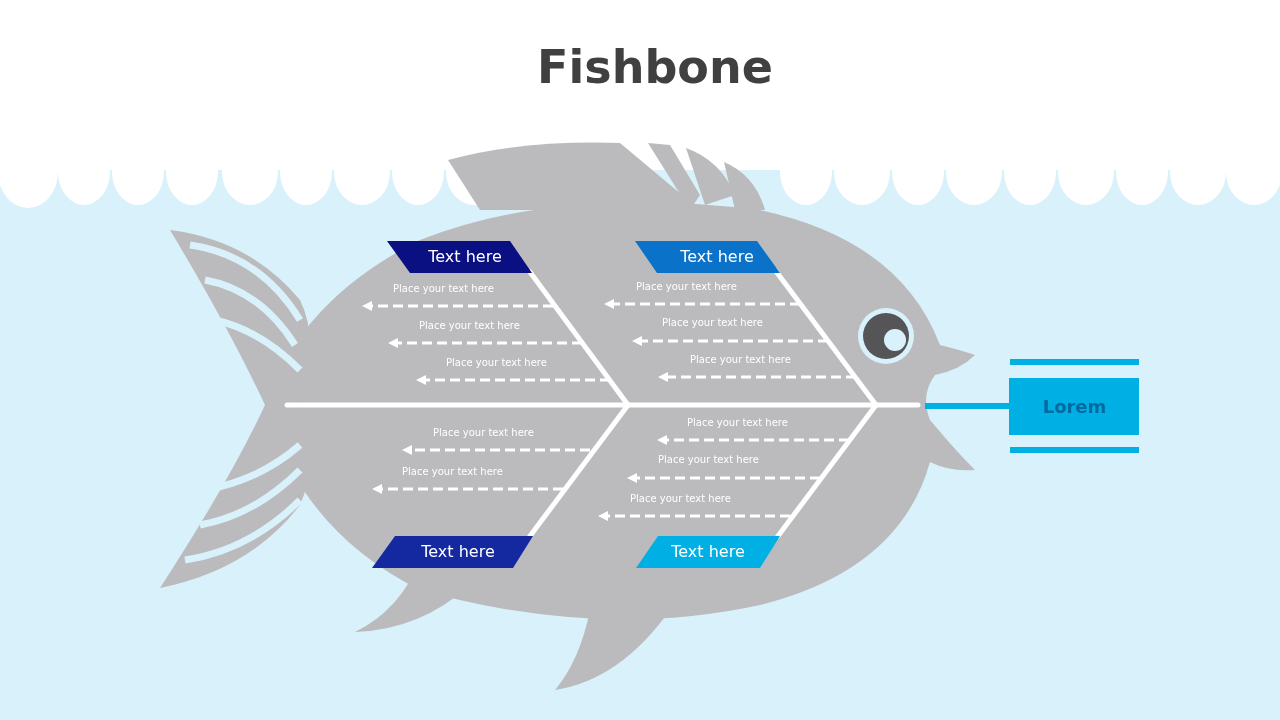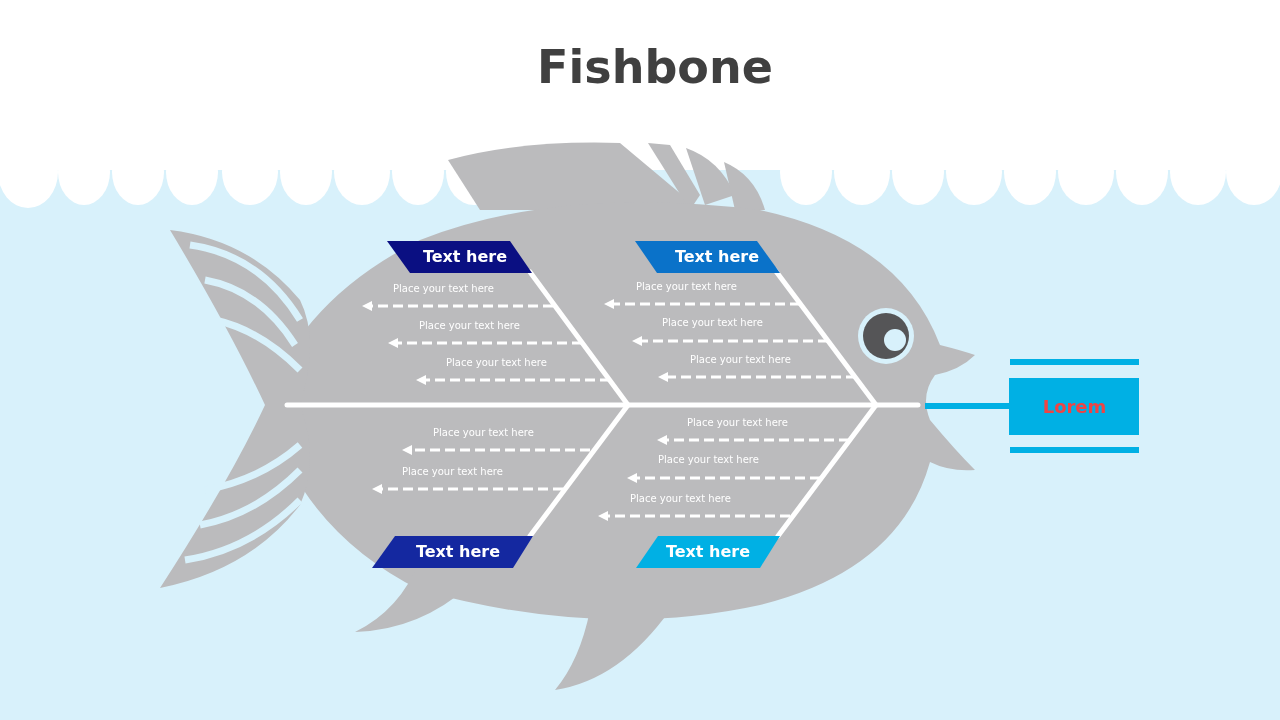--- a/index.html
+++ b/index.html
@@ -8,7 +8,7 @@
     .title { position: absolute; left: 0; top: 40px; width: 1280px; text-align: center; font-size: 46px; font-weight: bold; color: #404040; letter-spacing: 0px; margin-left: 15px; }
     svg.art { position: absolute; left: 0; top: 0; }
     .lbl { position: absolute; color: #ffffff; font-size: 10px; white-space: nowrap; font-family: "DejaVu Sans", sans-serif; }
-    .cat { position: absolute; color: #ffffff; font-weight: bold; font-size: 16px; text-align: center; font-family: "DejaVu Sans", sans-serif; }
+    .cat { position: absolute; color: #ffffff; font-weight: normal; font-size: 16px; text-align: center; font-family: "DejaVu Sans", sans-serif; }
     .lorem { position: absolute; left: 1010px; top: 379px; width: 129px; height: 56px; line-height: 56px; color: #ef4444; font-weight: bold; font-size: 18px; text-align: center; font-family: "DejaVu Sans", sans-serif; }
   </style>
 </head>

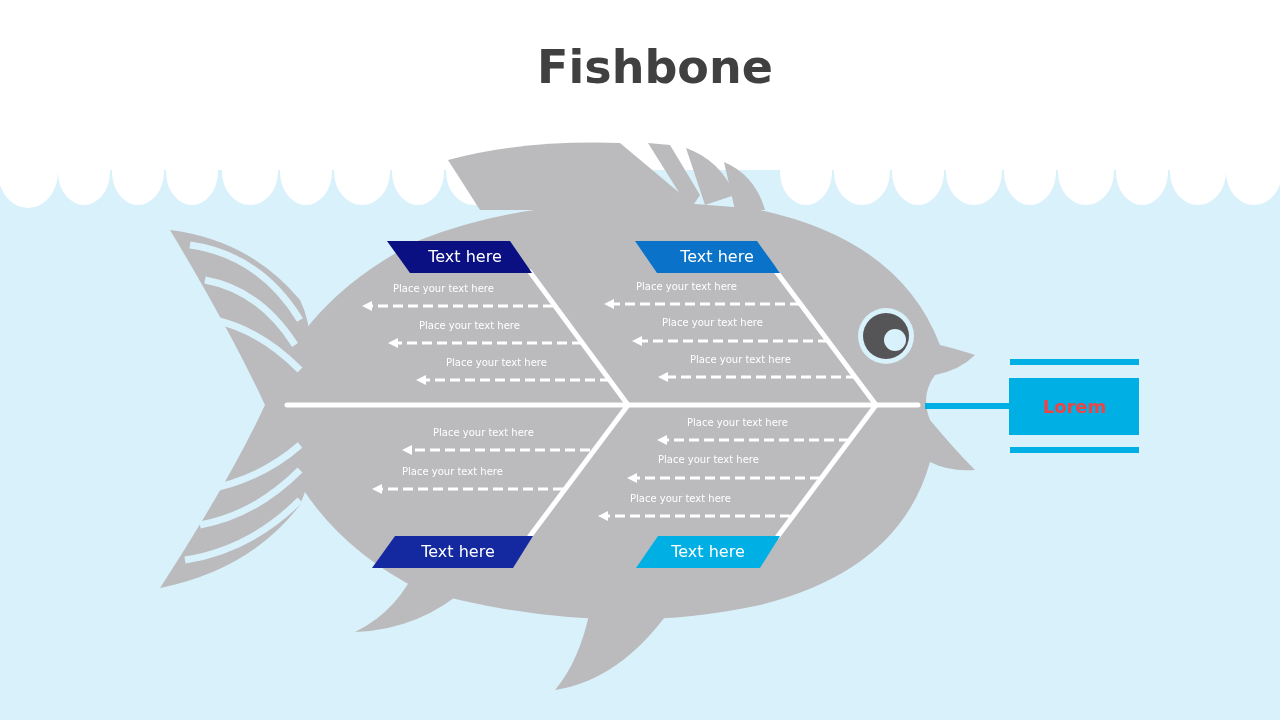--- a/index.html
+++ b/index.html
@@ -9,7 +9,7 @@
     svg.art { position: absolute; left: 0; top: 0; }
     .lbl { position: absolute; color: #ffffff; font-size: 10px; white-space: nowrap; font-family: "DejaVu Sans", sans-serif; }
     .cat { position: absolute; color: #ffffff; font-weight: normal; font-size: 16px; text-align: center; font-family: "DejaVu Sans", sans-serif; }
-    .lorem { position: absolute; left: 1010px; top: 379px; width: 129px; height: 56px; line-height: 56px; color: #ef4444; font-weight: bold; font-size: 18px; text-align: center; font-family: "DejaVu Sans", sans-serif; }
+    .lorem { position: absolute; left: 1010px; top: 379px; width: 129px; height: 56px; line-height: 56px; color: #0369a1; font-weight: bold; font-size: 18px; text-align: center; font-family: "DejaVu Sans", sans-serif; }
   </style>
 </head>
 <body>

